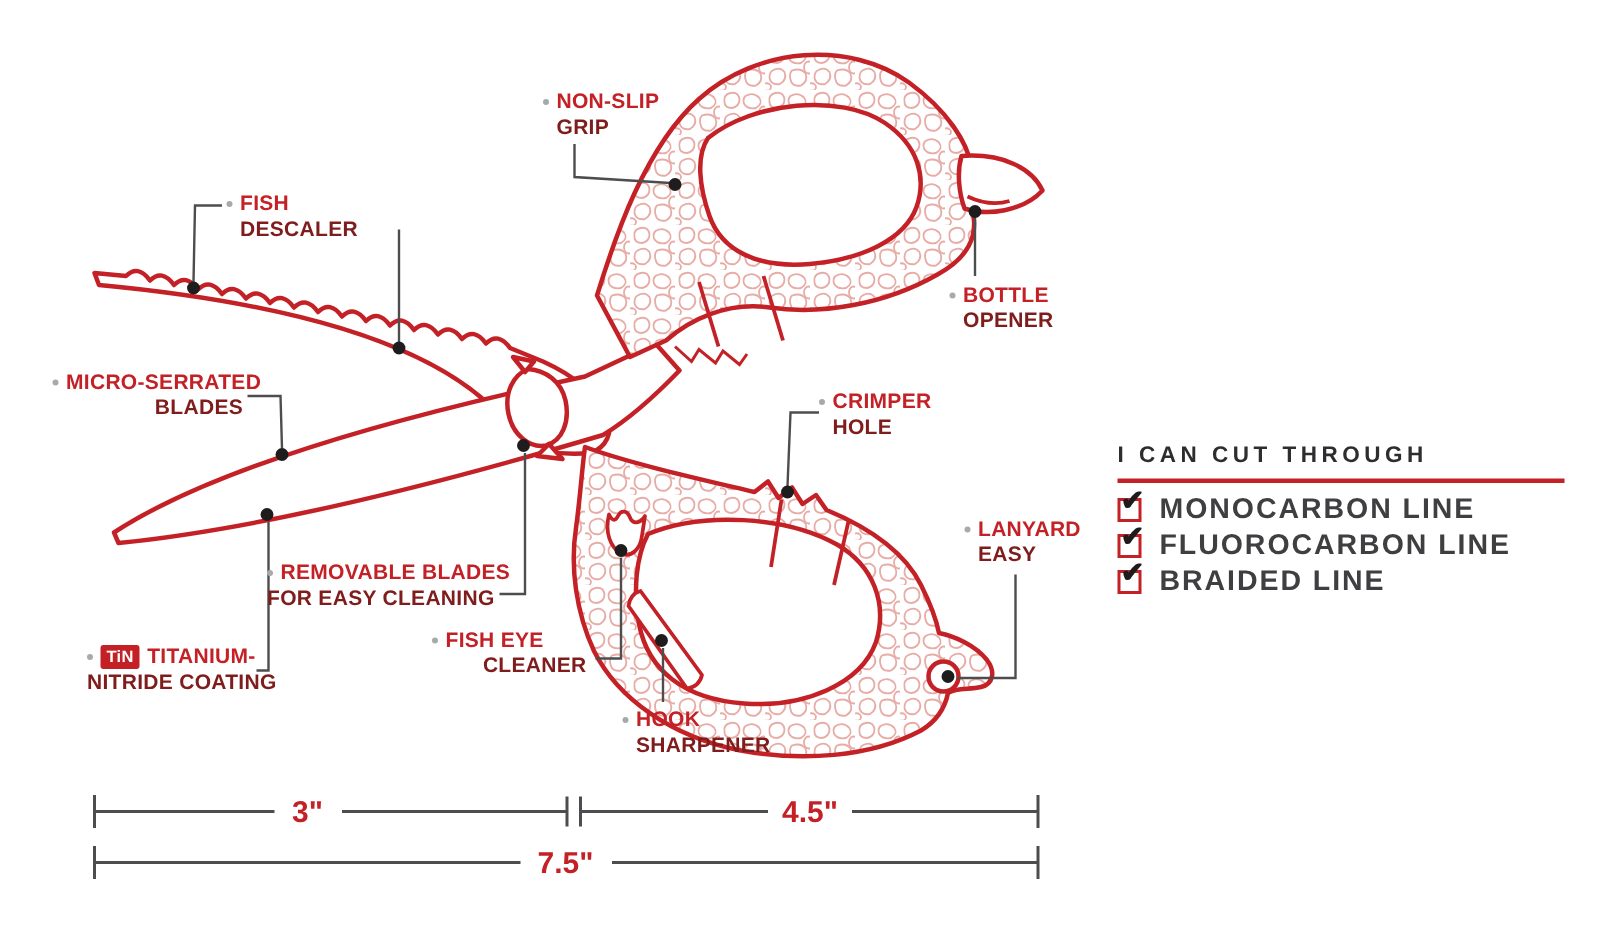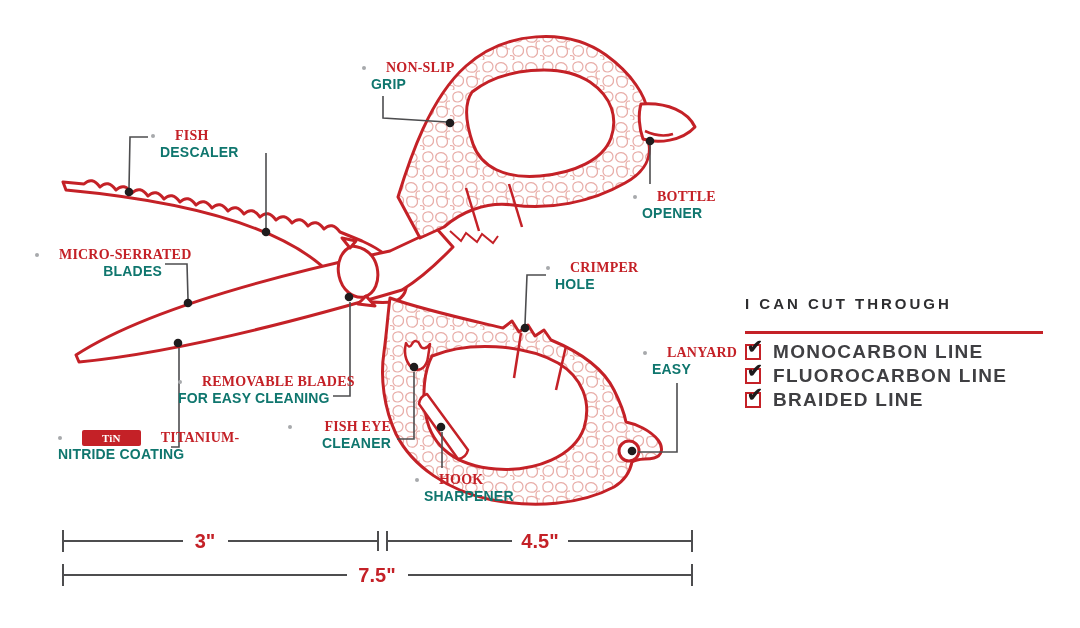--- a/index.html
+++ b/index.html
@@ -9,7 +9,7 @@
 
   
   .lbl{position:absolute;font-weight:bold;font-size:14px;line-height:17px;letter-spacing:.2px;white-space:nowrap;}
-  .lbl .row{display:flex;align-items:center;gap:20px;font-family:Liberation Serif, serif;}
+  .lbl .row{display:flex;align-items:center;gap:5px;}
   .lbl .row.ra{justify-content:space-between;}
   .lbl .red{color:#C42127;}
   .lbl .blk{color:#0f766e;}

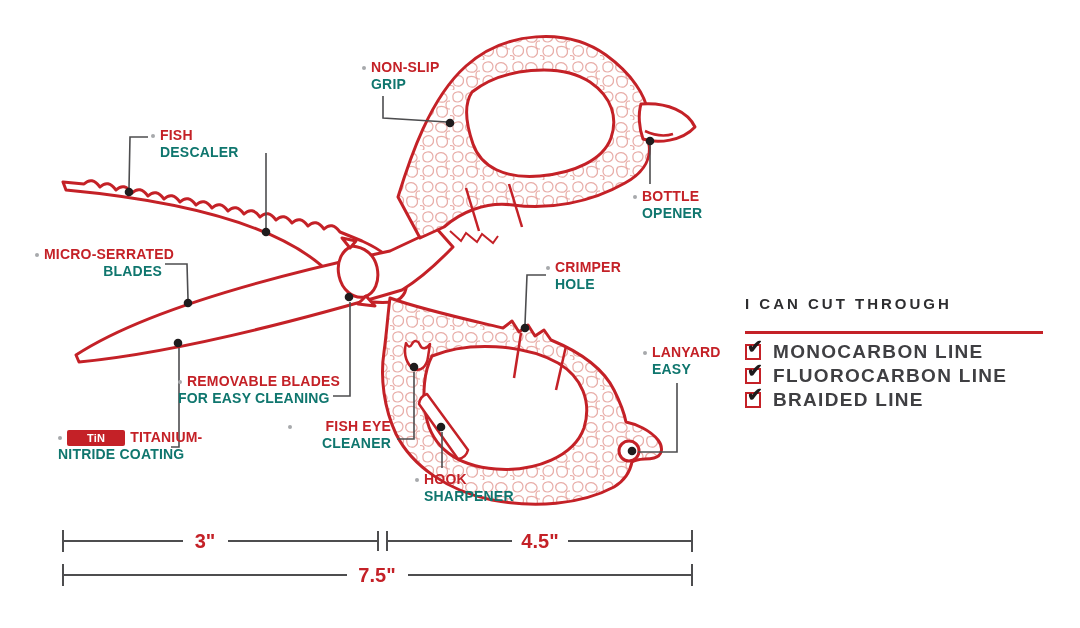--- a/index.html
+++ b/index.html
@@ -12,7 +12,7 @@
   .lbl .row{display:flex;align-items:center;gap:5px;}
   .lbl .row.ra{justify-content:space-between;}
   .lbl .red{color:#C42127;}
-  .lbl .blk{color:#0f766e;}
+  .lbl .blk{color:#7f1d1d;}
   .lbl .blk.indent{margin-left:9px;}
   .lbl.right{text-align:right;}
   .bullet{width:4px;height:4px;border-radius:50%;background:#A7A9AC;flex:0 0 auto;}

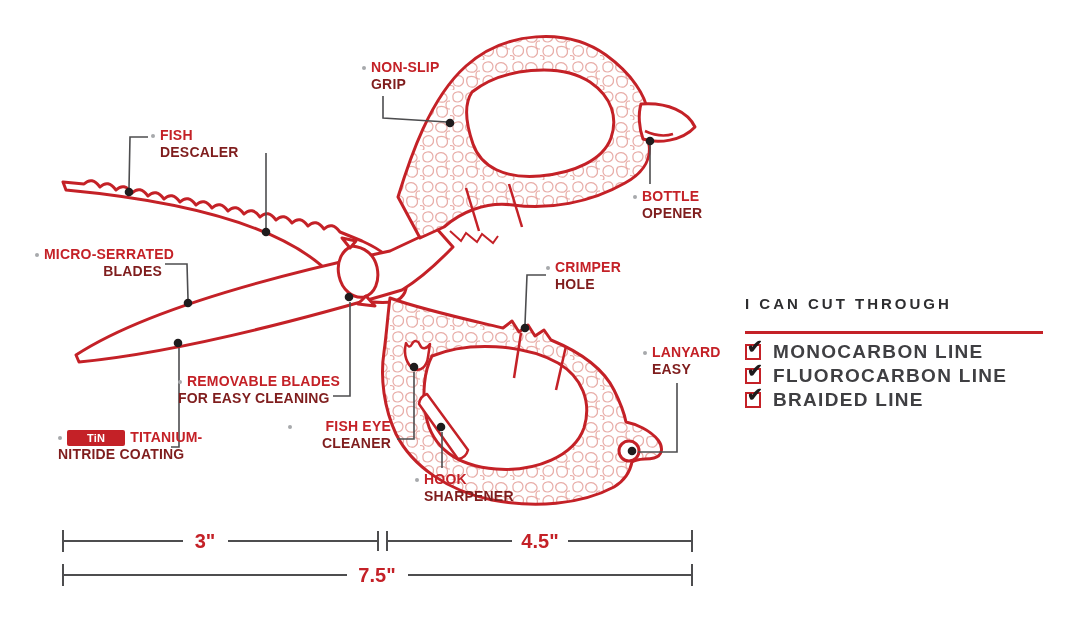--- a/index.html
+++ b/index.html
@@ -10,7 +10,7 @@
   
   .lbl{position:absolute;font-weight:bold;font-size:14px;line-height:17px;letter-spacing:.2px;white-space:nowrap;}
   .lbl .row{display:flex;align-items:center;gap:5px;}
-  .lbl .row.ra{justify-content:space-between;}
+  .lbl .row.ra{justify-content:flex-start;}
   .lbl .red{color:#C42127;}
   .lbl .blk{color:#7f1d1d;}
   .lbl .blk.indent{margin-left:9px;}

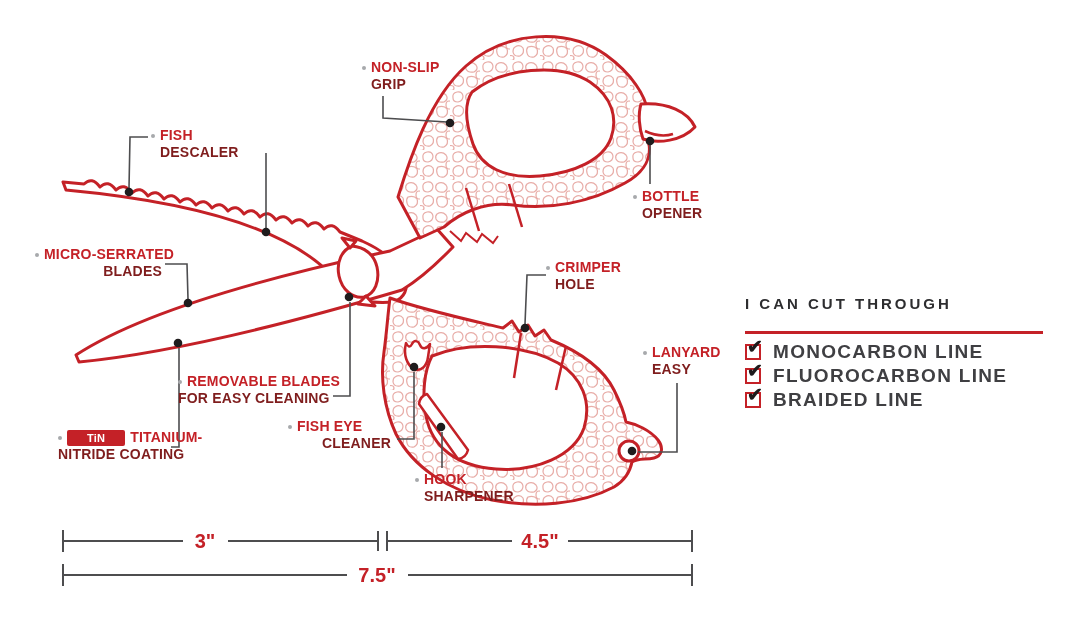--- a/index.html
+++ b/index.html
@@ -20,7 +20,7 @@
 
   
   .sidebar{position:absolute;left:745px;top:295px;width:298px;}
-  .sb-title{font-size:15px;font-weight:bold;letter-spacing:3px;color:#2D2D2F;padding-bottom:19px;border-bottom:3px solid #C42127;}
+  .sb-title{font-size:15px;font-weight:bold;letter-spacing:3px;color:#2D2D2F;padding-bottom:7px;border-bottom:3px solid #C42127;}
   .sb-list{margin-top:10px;display:flex;flex-direction:column;gap:8px;}
   .sb-item{display:flex;align-items:center;gap:12px;height:16px;}
   .cb{width:12px;height:12px;border:2px solid #C42127;display:inline-block;position:relative;flex:0 0 auto;}

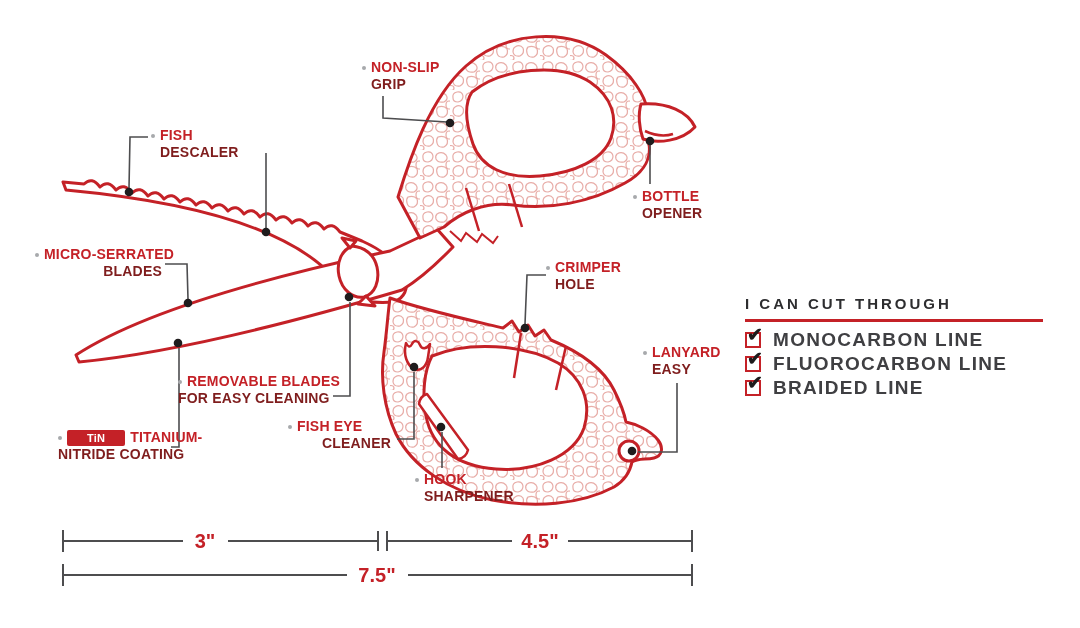--- a/index.html
+++ b/index.html
@@ -16,7 +16,7 @@
   .lbl .blk.indent{margin-left:9px;}
   .lbl.right{text-align:right;}
   .bullet{width:4px;height:4px;border-radius:50%;background:#A7A9AC;flex:0 0 auto;}
-  .badge{background:#C42127;color:#ffffff;font-size:11px;line-height:14px;font-weight:bold;padding:1px 20px;border-radius:2px;display:inline-block;}
+  .badge{background:#C42127;color:#ffffff;font-size:11px;line-height:14px;font-weight:bold;padding:1px 4px;border-radius:2px;display:inline-block;}
 
   
   .sidebar{position:absolute;left:745px;top:295px;width:298px;}

